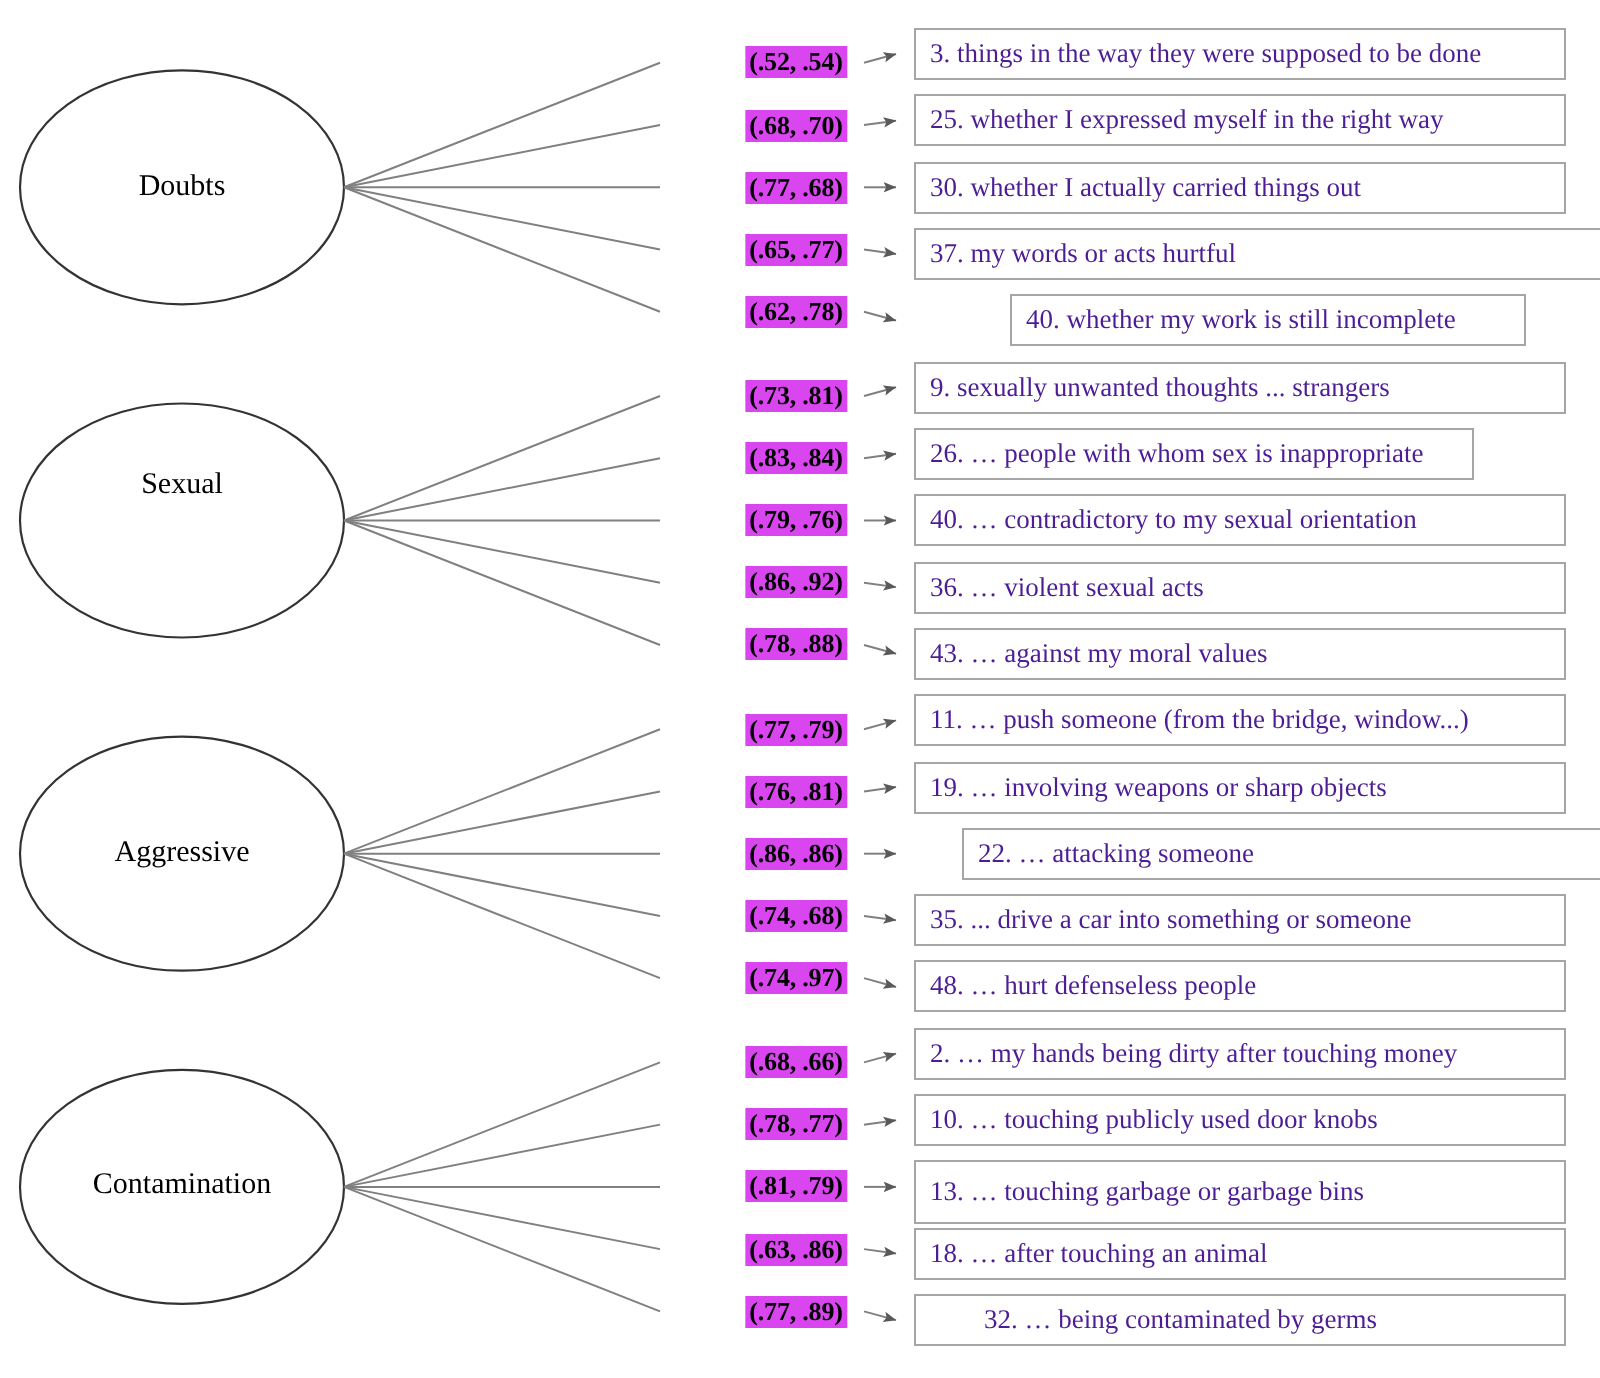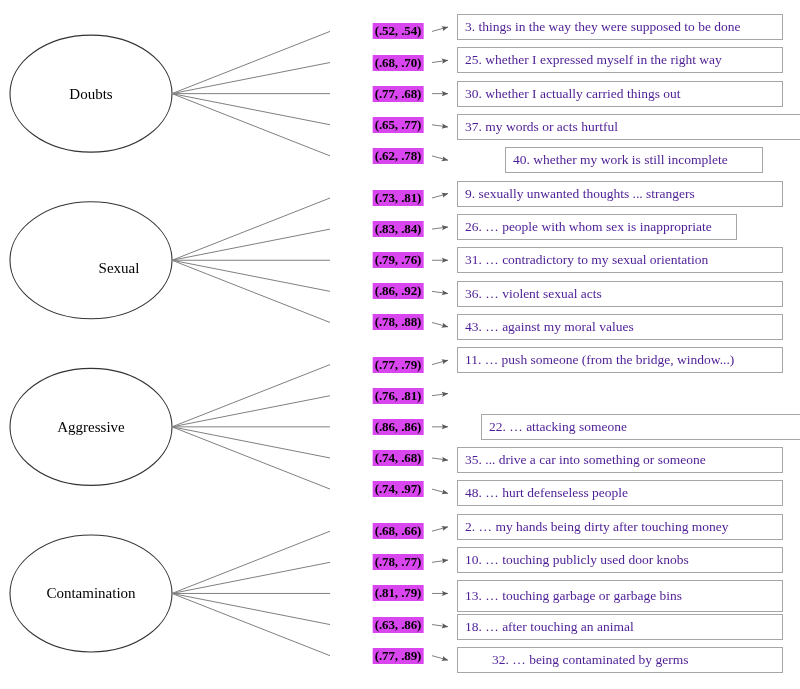--- a/index.html
+++ b/index.html
@@ -135,7 +135,7 @@
     <div class="item-box" style="left: 457px; top: 113.96px; width: 362px; height: 26px;">37. my words or acts hurtful</div>
     <div class="coef-label" style="left: 398px; top: 155.88px;">(.62, .78)</div>
     <div class="item-box" style="left: 457px; top: 147.28px; width: 258px; height: 26px; margin-left: 48px;">40. whether my work is still incomplete</div>
-    <div class="factor-label" style="left: 91px; top: 268px; margin-left: 28px;">Sexual</div>
+    <div class="factor-label" style="left: 91px; top: 243px;">Sexual</div>
     <div class="coef-label" style="left: 398px; top: 198px;">(.73, .81)</div>
     <div class="item-box" style="left: 457px; top: 180.6px; width: 326px; height: 26px;">9. sexually unwanted thoughts ... strangers</div>
     <div class="coef-label" style="left: 398px; top: 229.12px;">(.83, .84)</div>

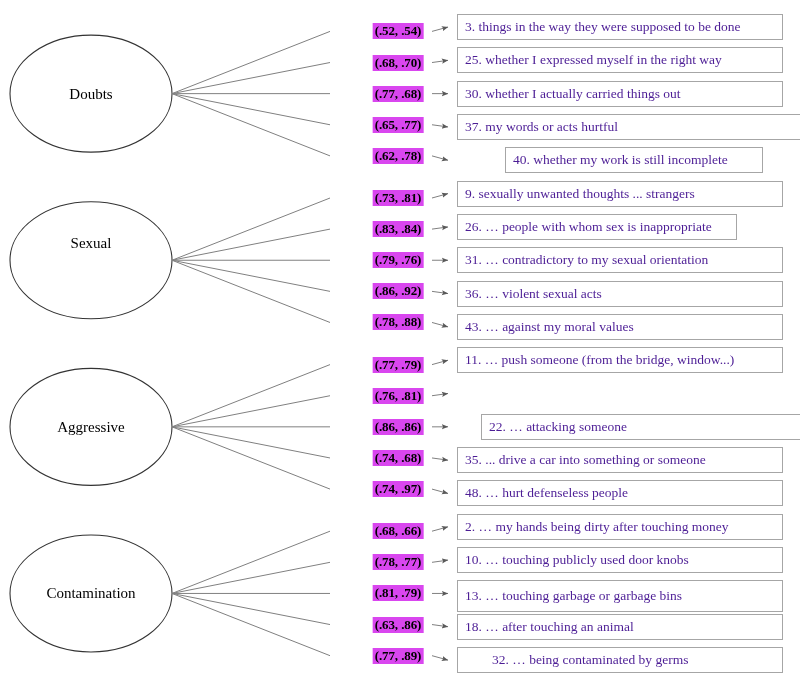--- a/index.html
+++ b/index.html
@@ -141,7 +141,7 @@
     <div class="coef-label" style="left: 398px; top: 229.12px;">(.83, .84)</div>
     <div class="item-box" style="left: 457px; top: 213.92px; width: 280px; height: 26px;">26. … people with whom sex is inappropriate</div>
     <div class="coef-label" style="left: 398px; top: 260.24px;">(.79, .76)</div>
-    <div class="item-box" style="left: 457px; top: 247.24px; width: 326px; height: 26px;">31. … contradictory to my sexual orientation</div>
+    <div class="item-box" style="left: 457px; top: 247.24px; width: 326px; height: 26px;">40. … contradictory to my sexual orientation</div>
     <div class="coef-label" style="left: 398px; top: 291.36px;">(.86, .92)</div>
     <div class="item-box" style="left: 457px; top: 280.56px; width: 326px; height: 26px;">36.  … violent sexual acts</div>
     <div class="coef-label" style="left: 398px; top: 322.48px;">(.78, .88)</div>

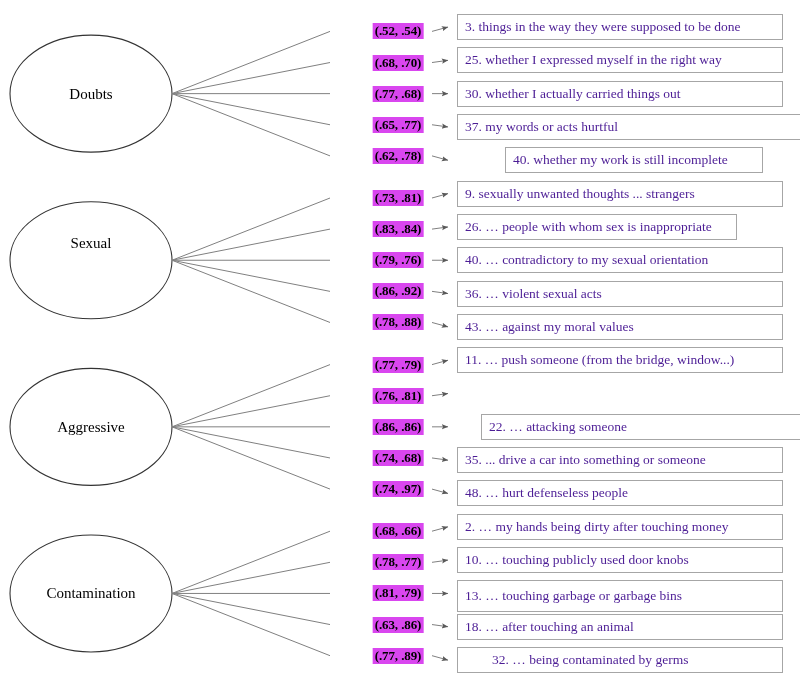--- a/index.html
+++ b/index.html
@@ -150,6 +150,7 @@
     <div class="coef-label" style="left: 398px; top: 364.6px;">(.77, .79)</div>
     <div class="item-box" style="left: 457px; top: 347.2px; width: 326px; height: 26px;">11. … push someone (from the bridge, window...)</div>
     <div class="coef-label" style="left: 398px; top: 395.72px;">(.76, .81)</div>
+    <div class="item-box" style="left: 457px; top: 380.52px; width: 326px; height: 26px;">19. … involving weapons or sharp objects</div>
     <div class="coef-label" style="left: 398px; top: 426.84px;">(.86, .86)</div>
     <div class="item-box" style="left: 457px; top: 413.84px; width: 326px; height: 26px; margin-left: 24px;">22. … attacking someone</div>
     <div class="coef-label" style="left: 398px; top: 457.96px;">(.74, .68)</div>

